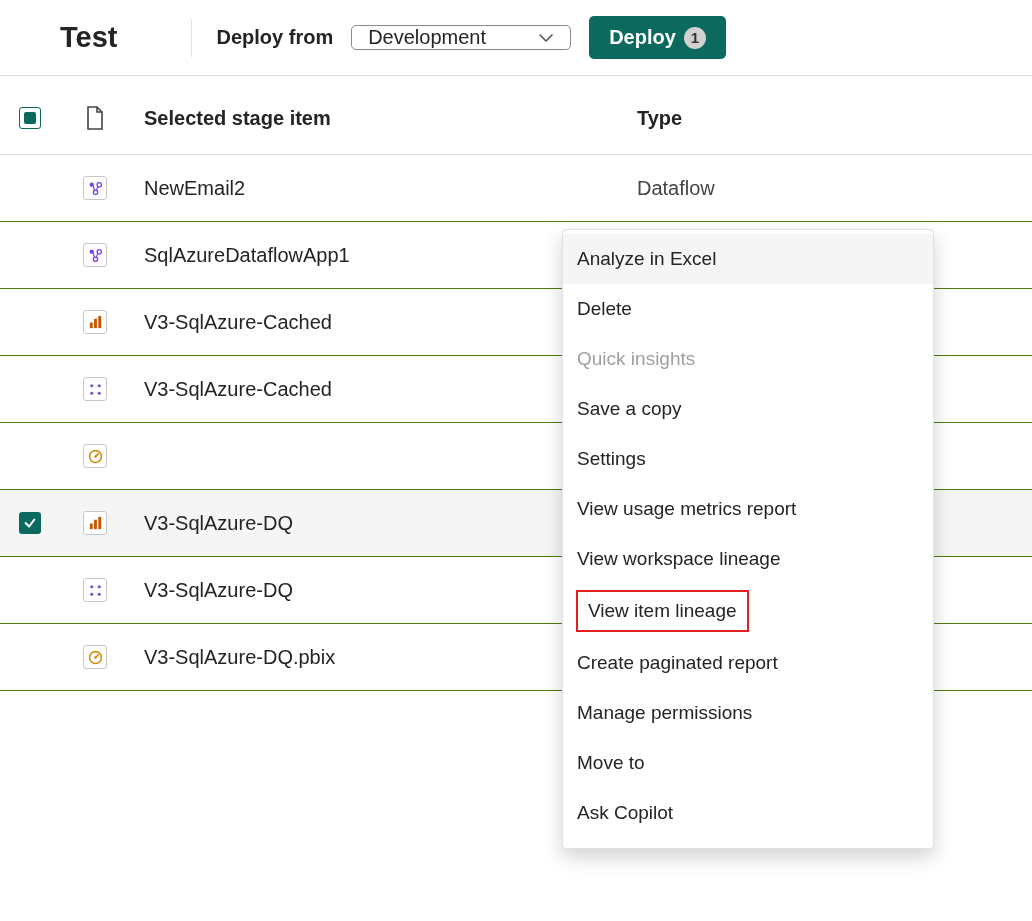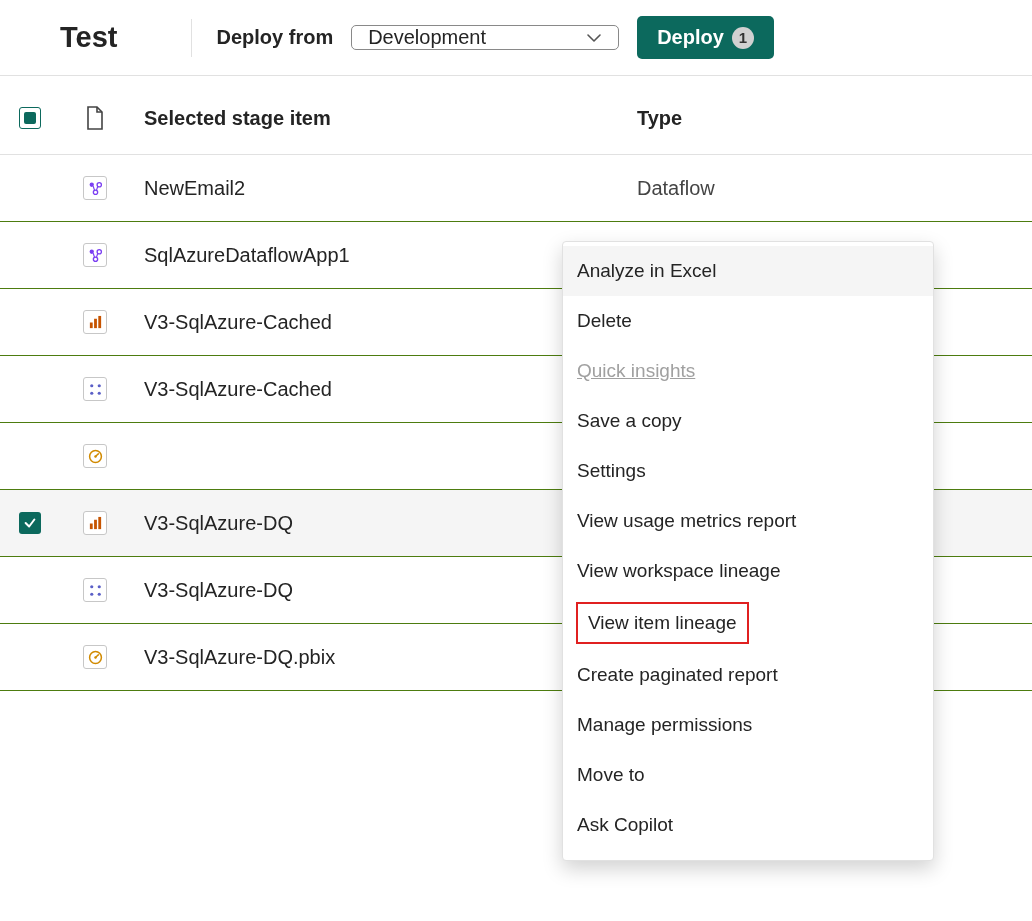--- a/index.html
+++ b/index.html
@@ -38,7 +38,7 @@
       border: 1px solid #898989;
       border-radius: 5px;
       padding: 0 16px;
-      width: 268px;
+      width: 220px;
       font-size: 20px;
       cursor: pointer;
     }

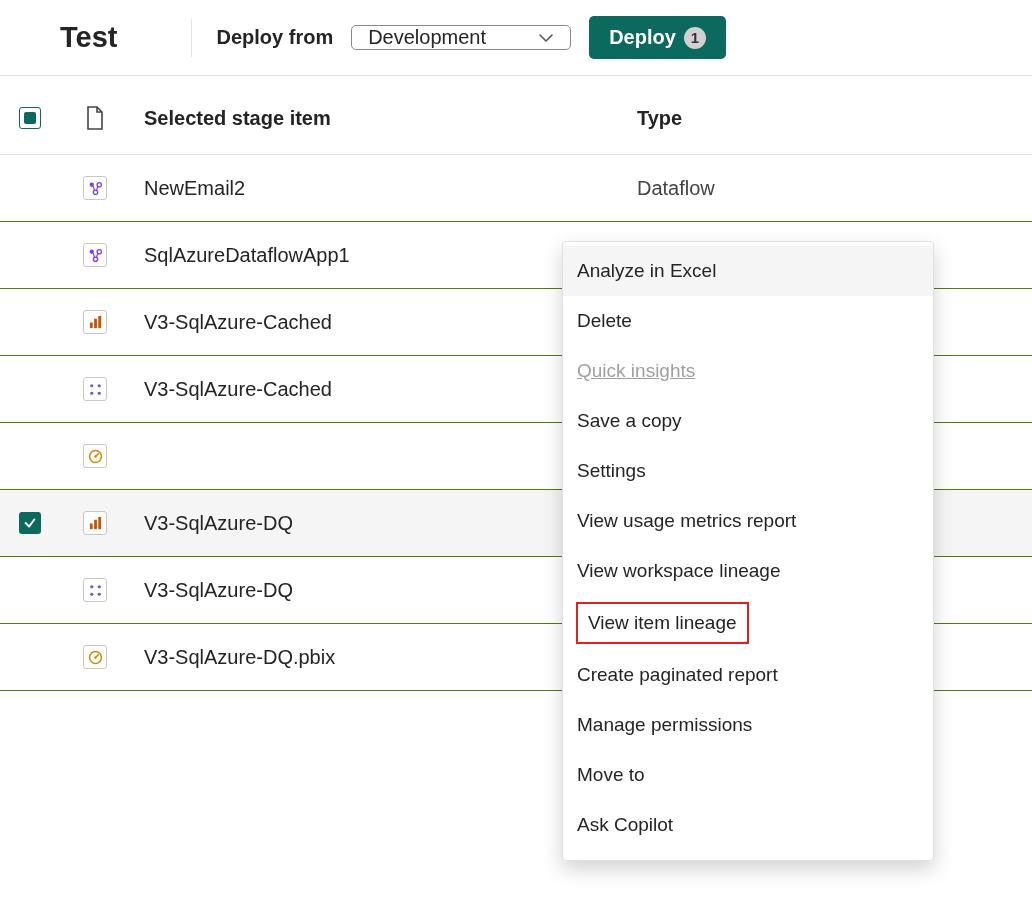--- a/index.html
+++ b/index.html
@@ -126,7 +126,7 @@
     .checkbox.checked svg { display:block; }
     .context-menu {
       position: absolute;
-      top: 241px;
+      top: 229px;
       left: 562px;
       width: 372px;
       background: #fff;

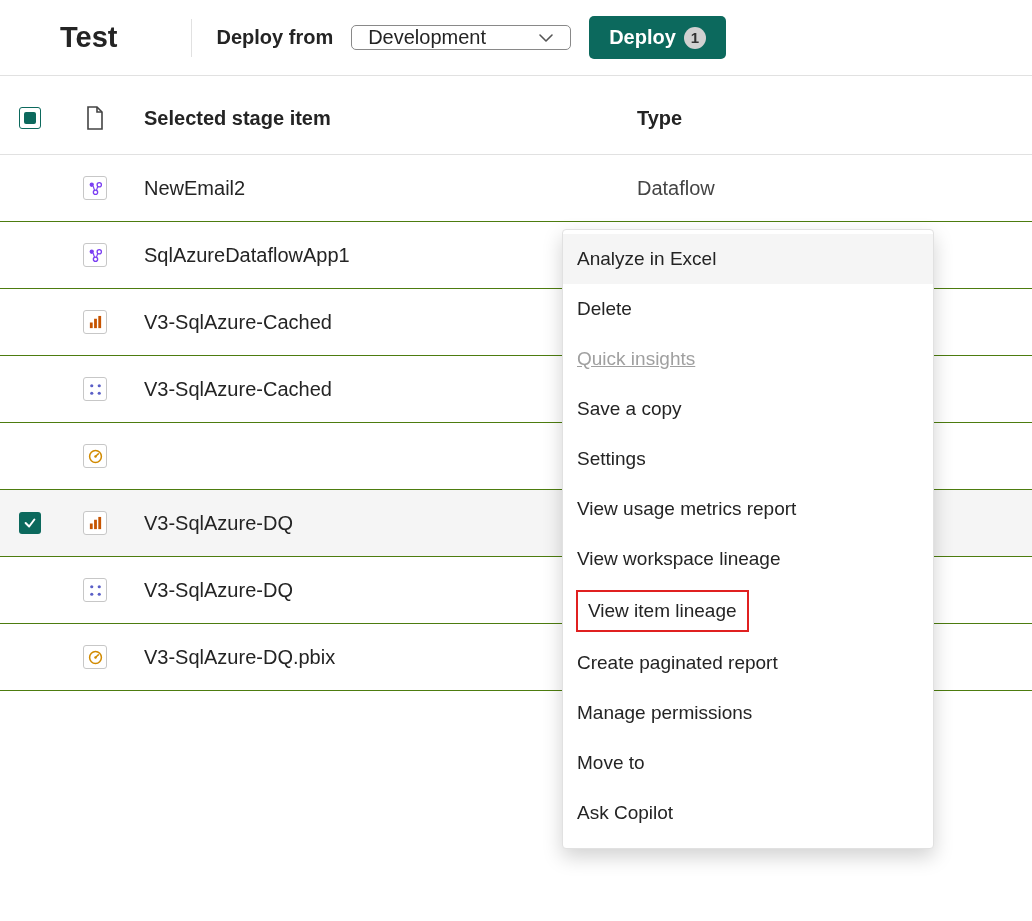--- a/index.html
+++ b/index.html
@@ -141,7 +141,7 @@
       cursor: pointer;
     }
     .menu-item.hovered { background:#f5f5f5; }
-    .menu-item.disabled { color:#a0a0a0; cursor:default;text-decoration:underline; }
+    .menu-item.disabled { color:#a0a0a0; cursor:default; }
     .menu-item.highlighted {
       display:inline-block;
       border: 2.5px solid #e02020;

